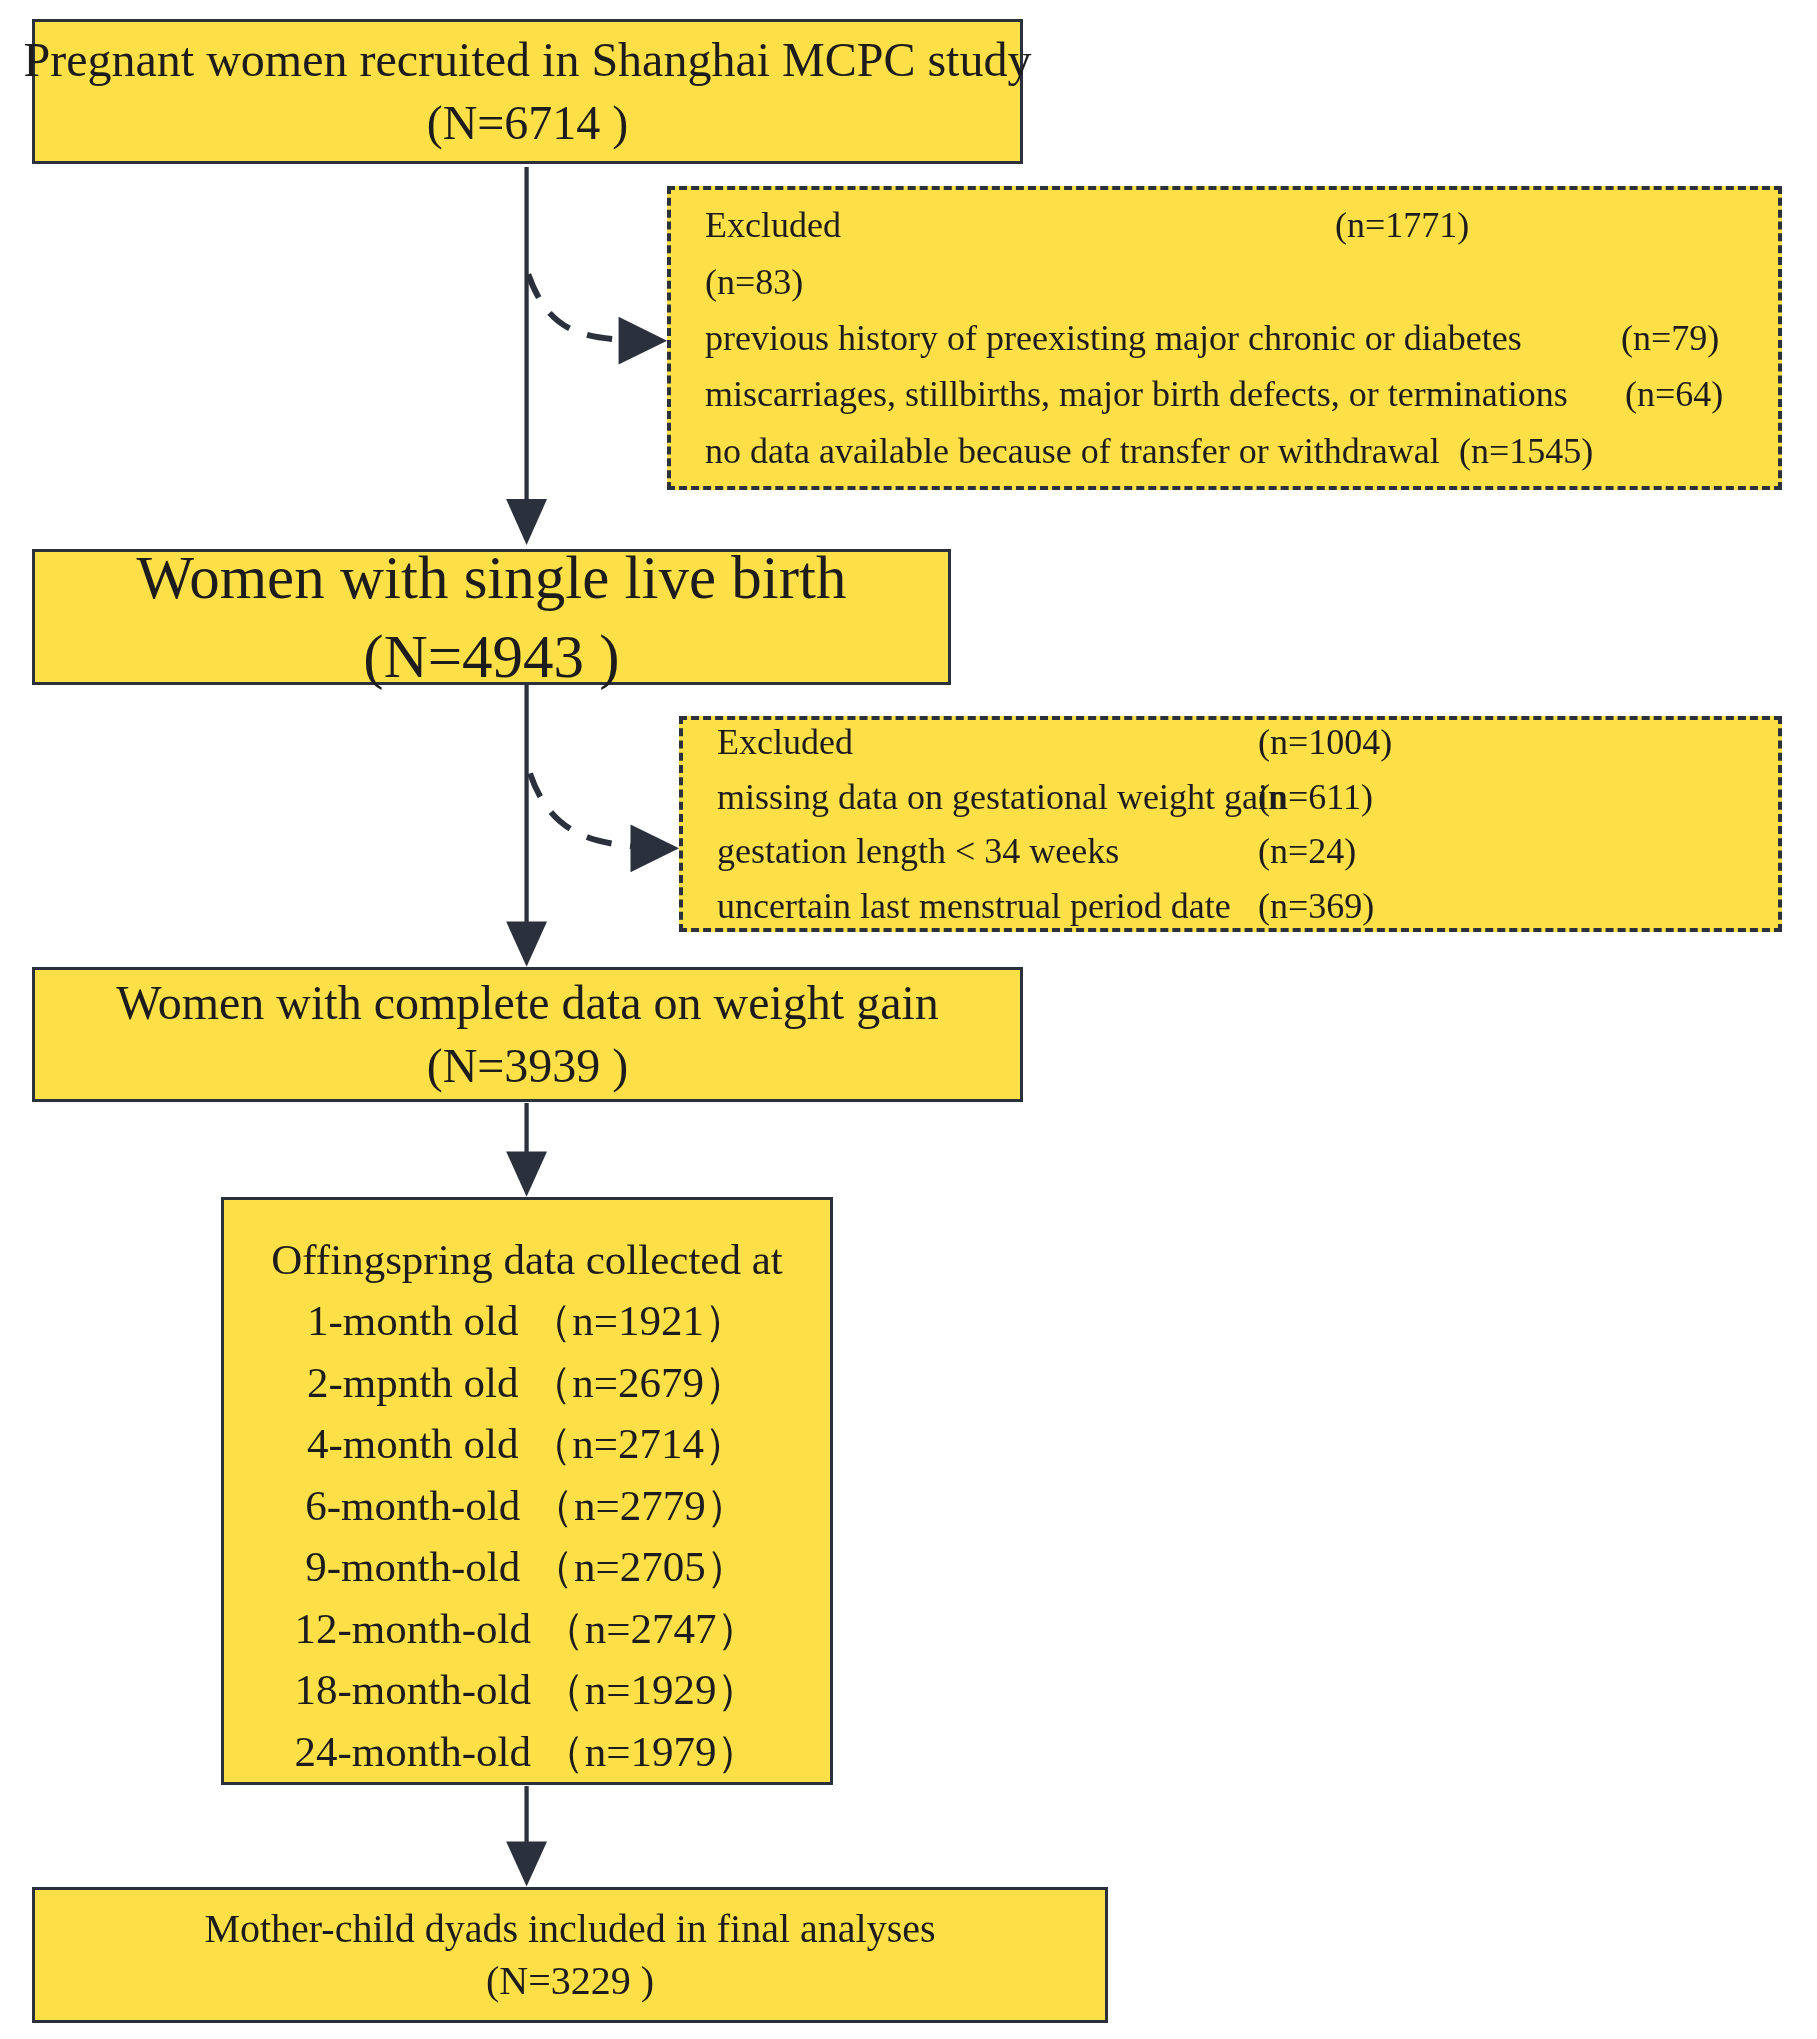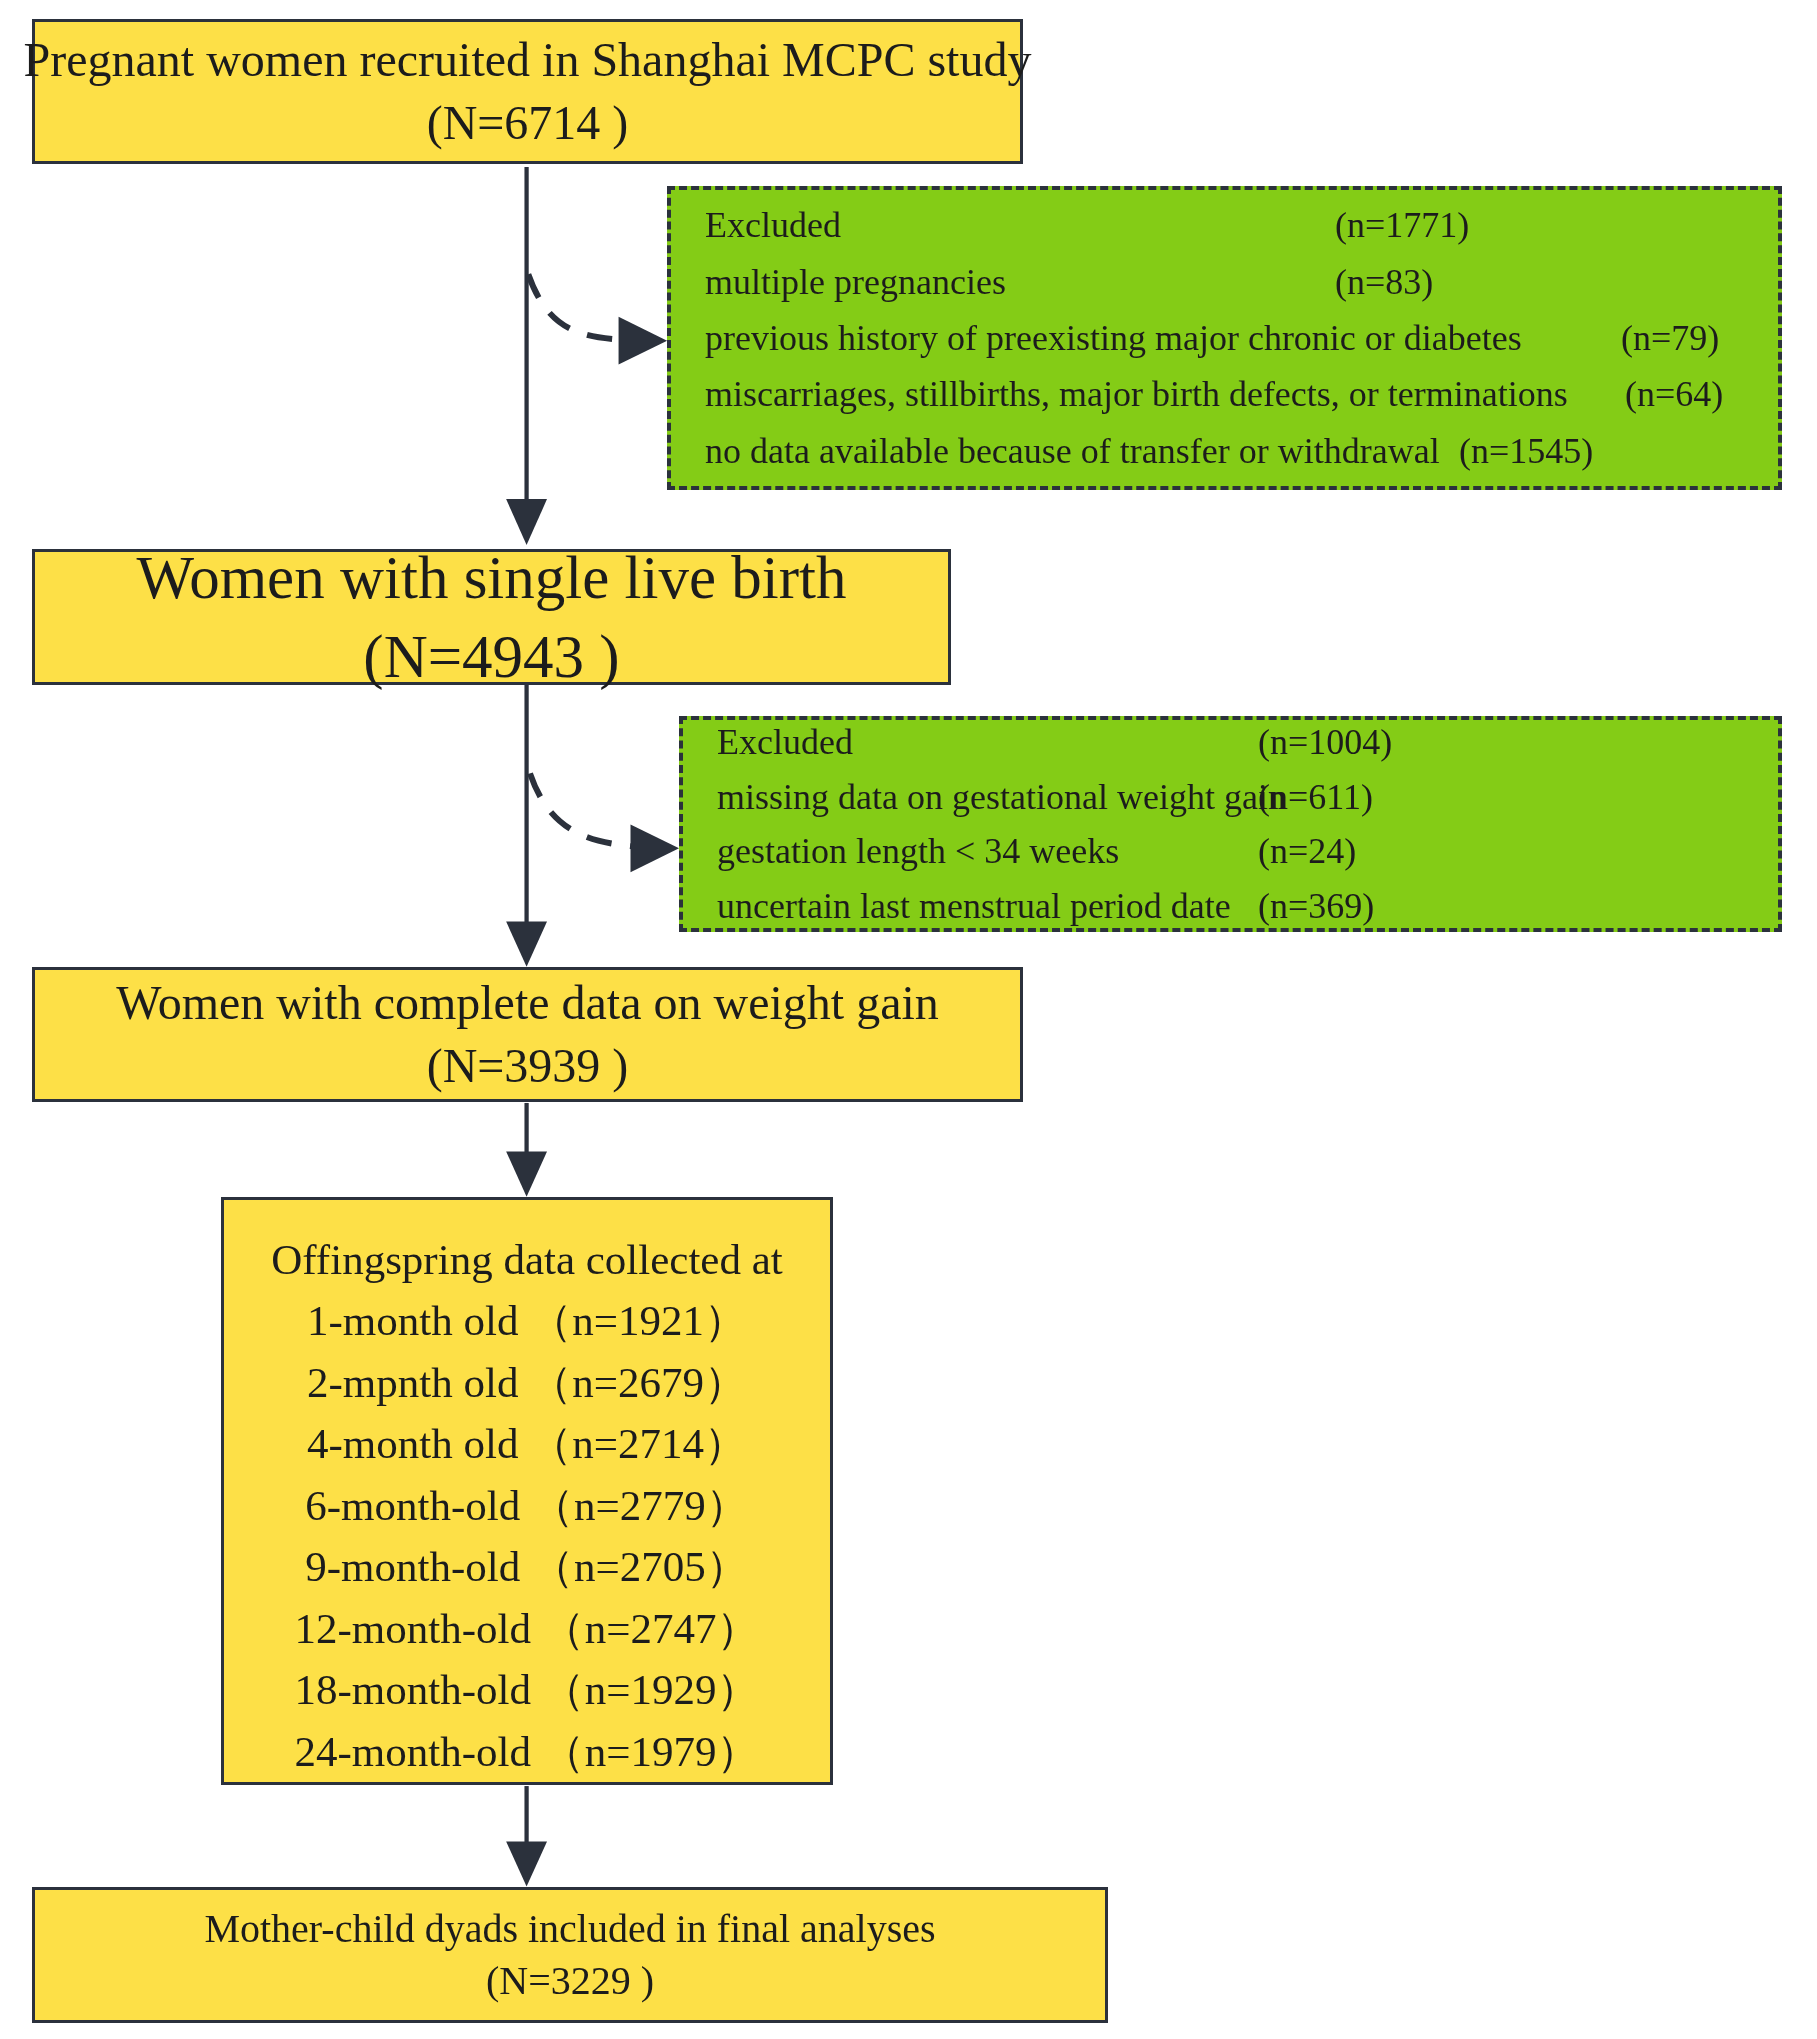--- a/index.html
+++ b/index.html
@@ -41,7 +41,7 @@
     position: absolute;
     box-sizing: border-box;
     border: 4.3px dashed #2b313c;
-    background: #84cc16;
+    background: #fde047;
     display: flex;
     flex-direction: column;
     justify-content: center;

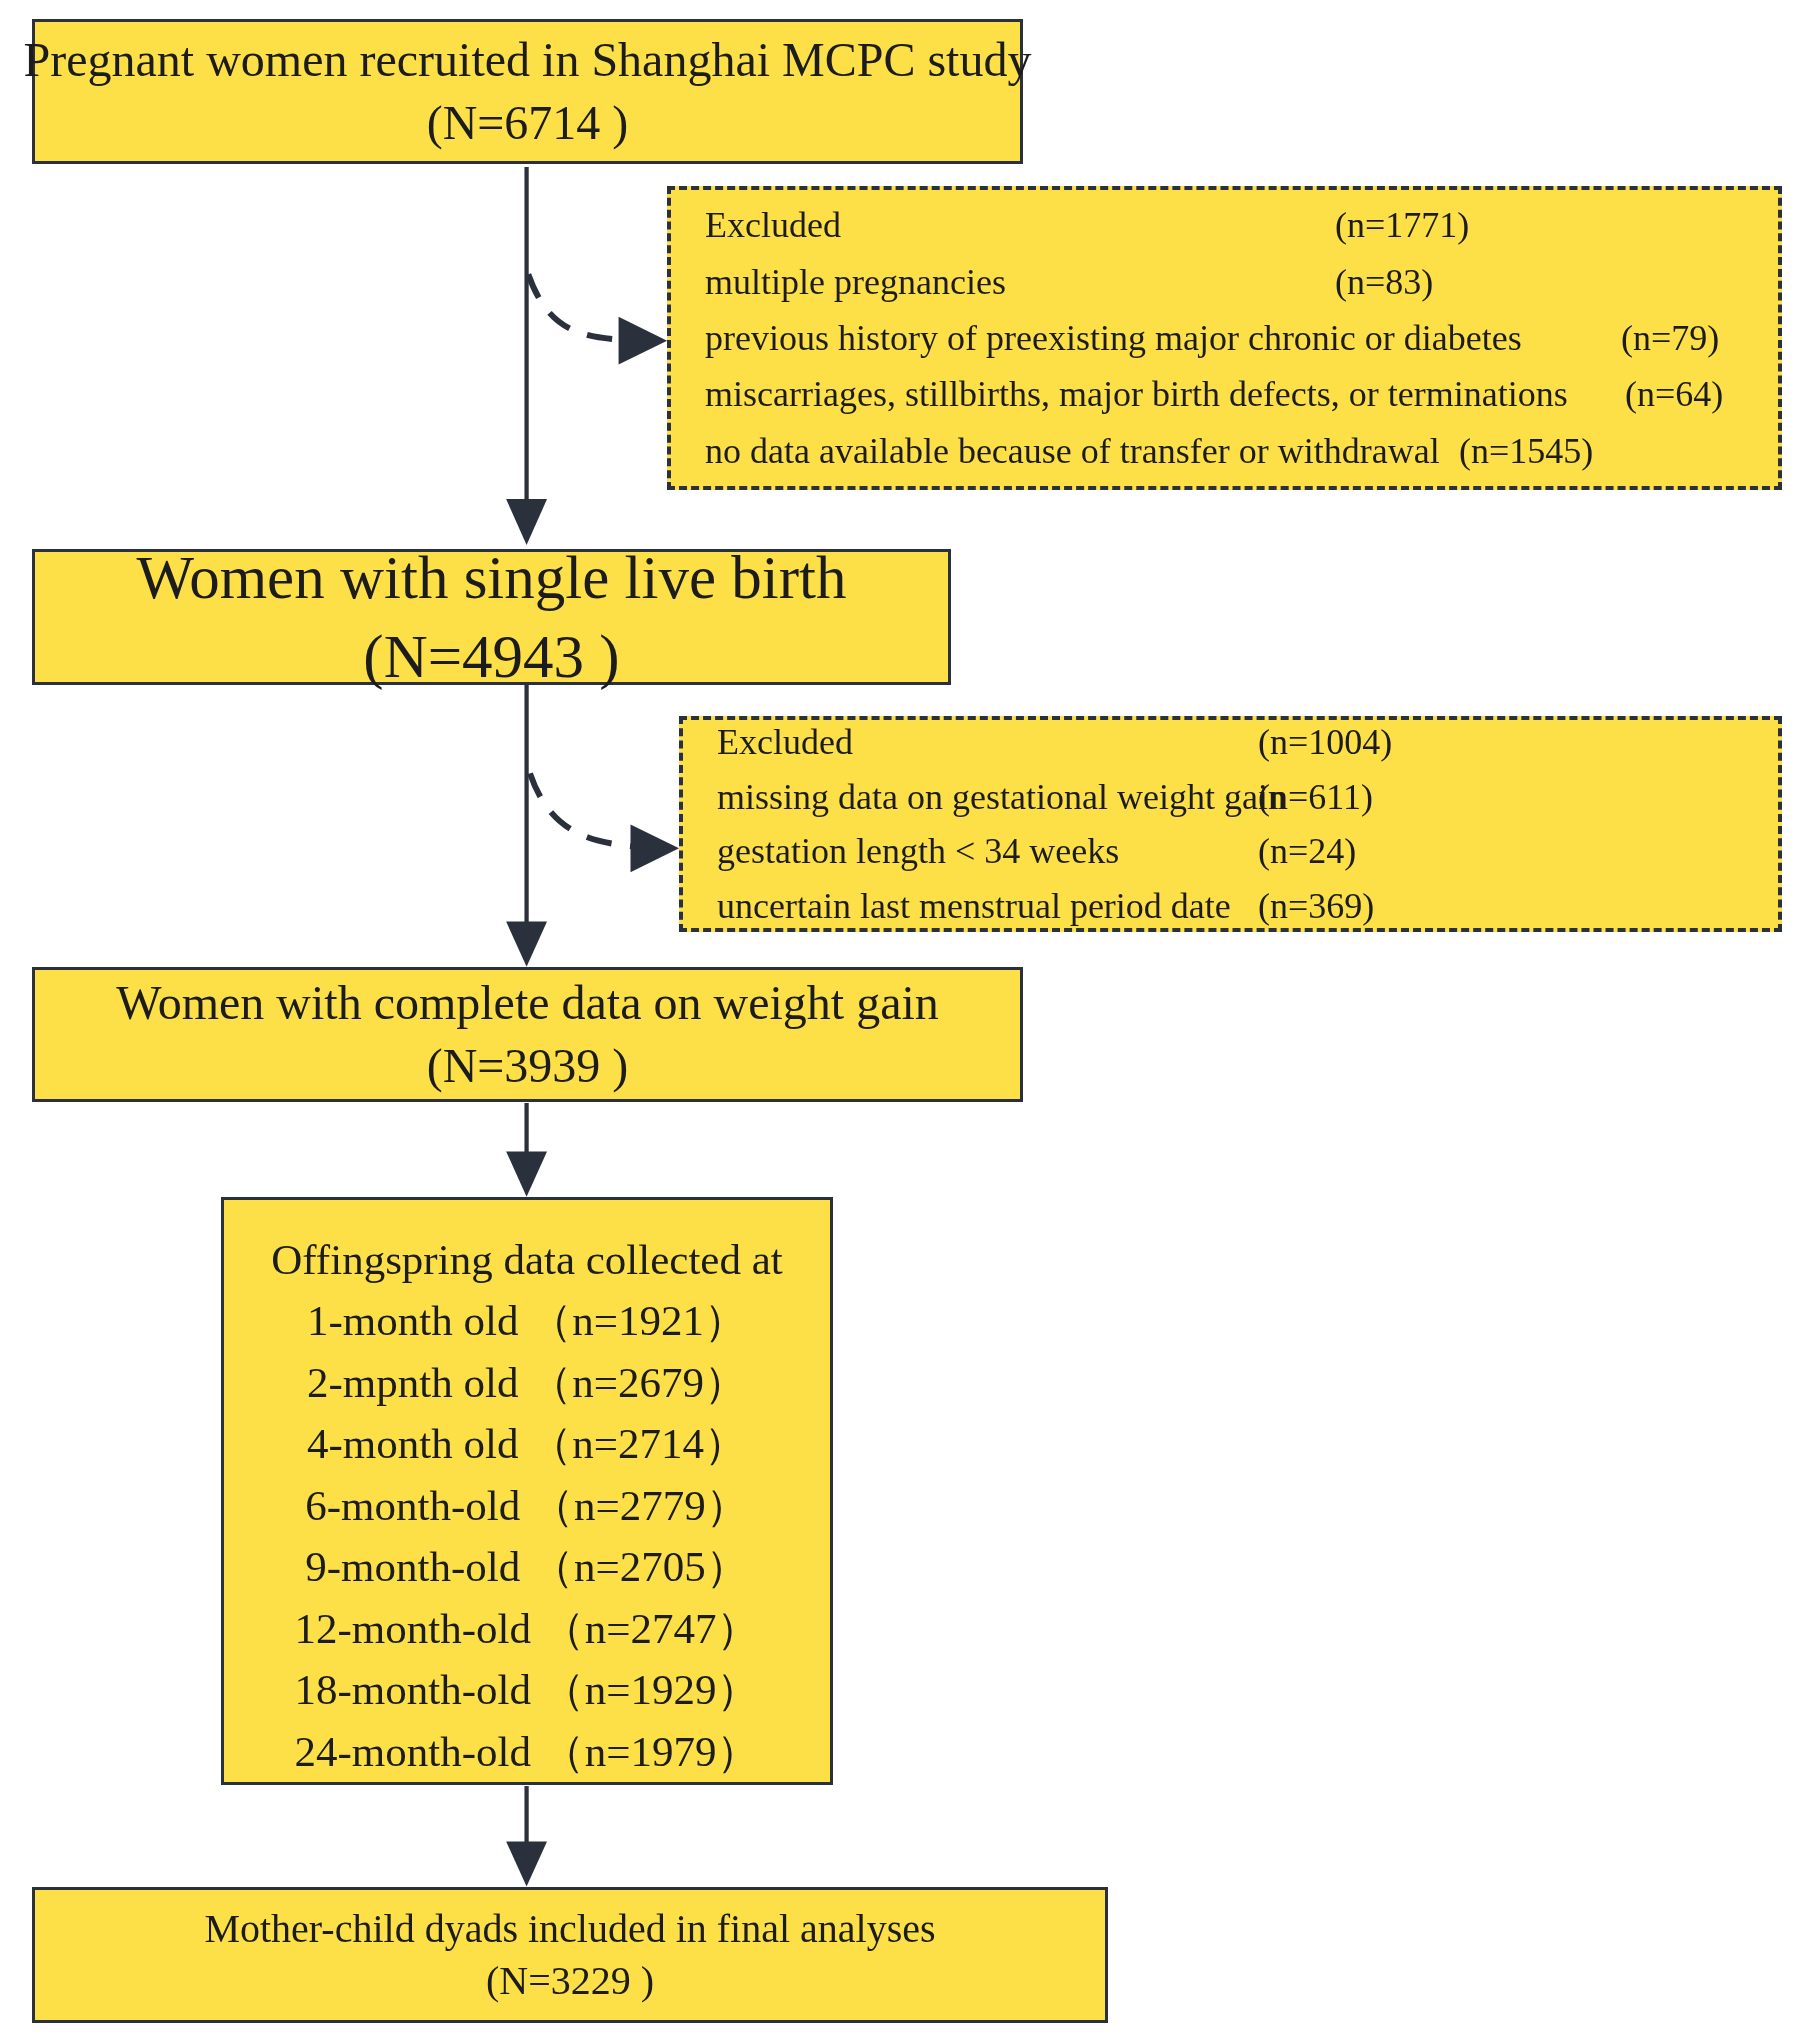--- a/index.html
+++ b/index.html
@@ -156,7 +156,6 @@
       <span class="excl-count">(n=1771)</span>
     </div>
     <div class="excl-row">
-      <span class="excl-label" style="width:630px">multiple pregnancies</span>
       <span class="excl-count">(n=83)</span>
     </div>
     <div class="excl-row">

